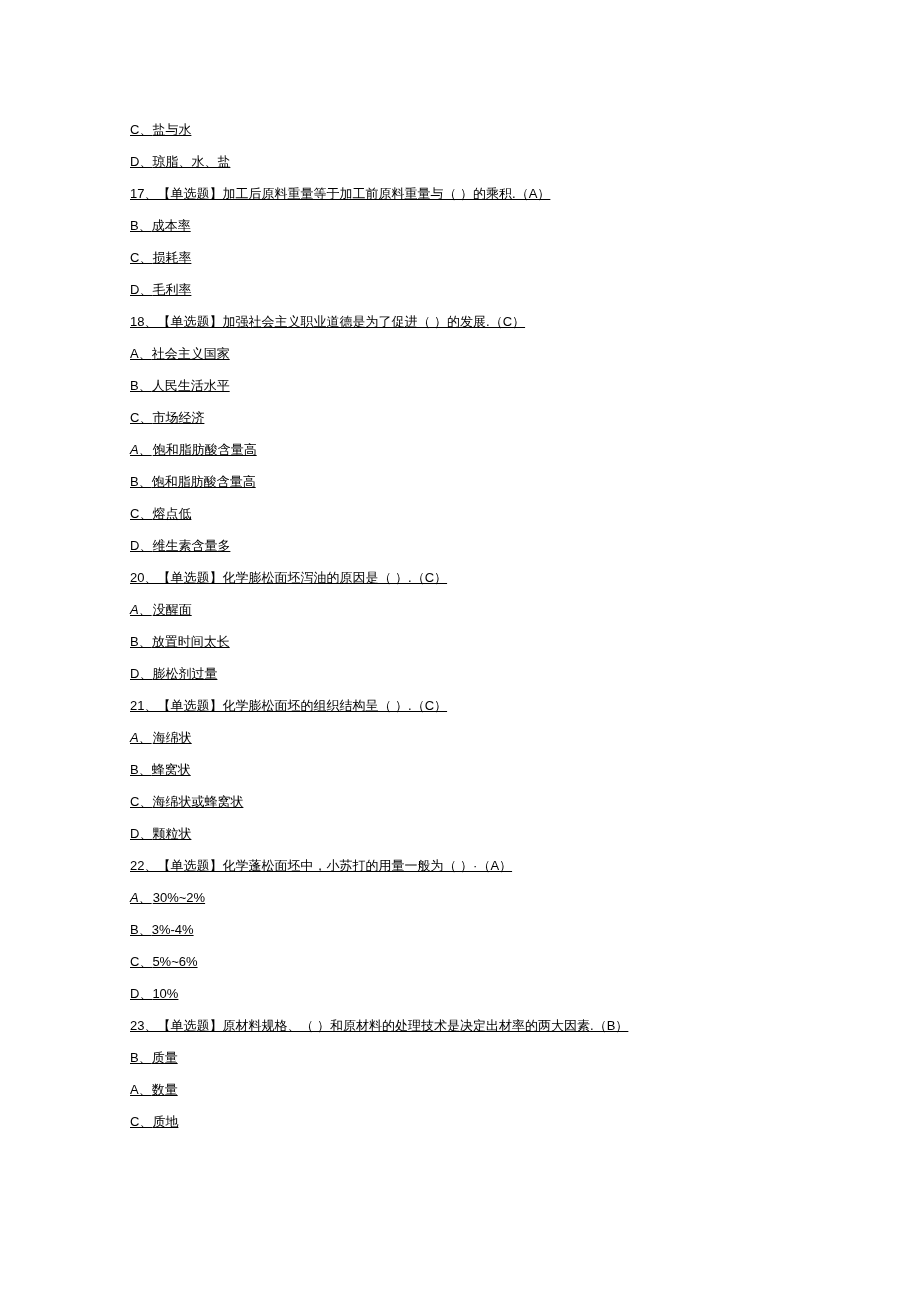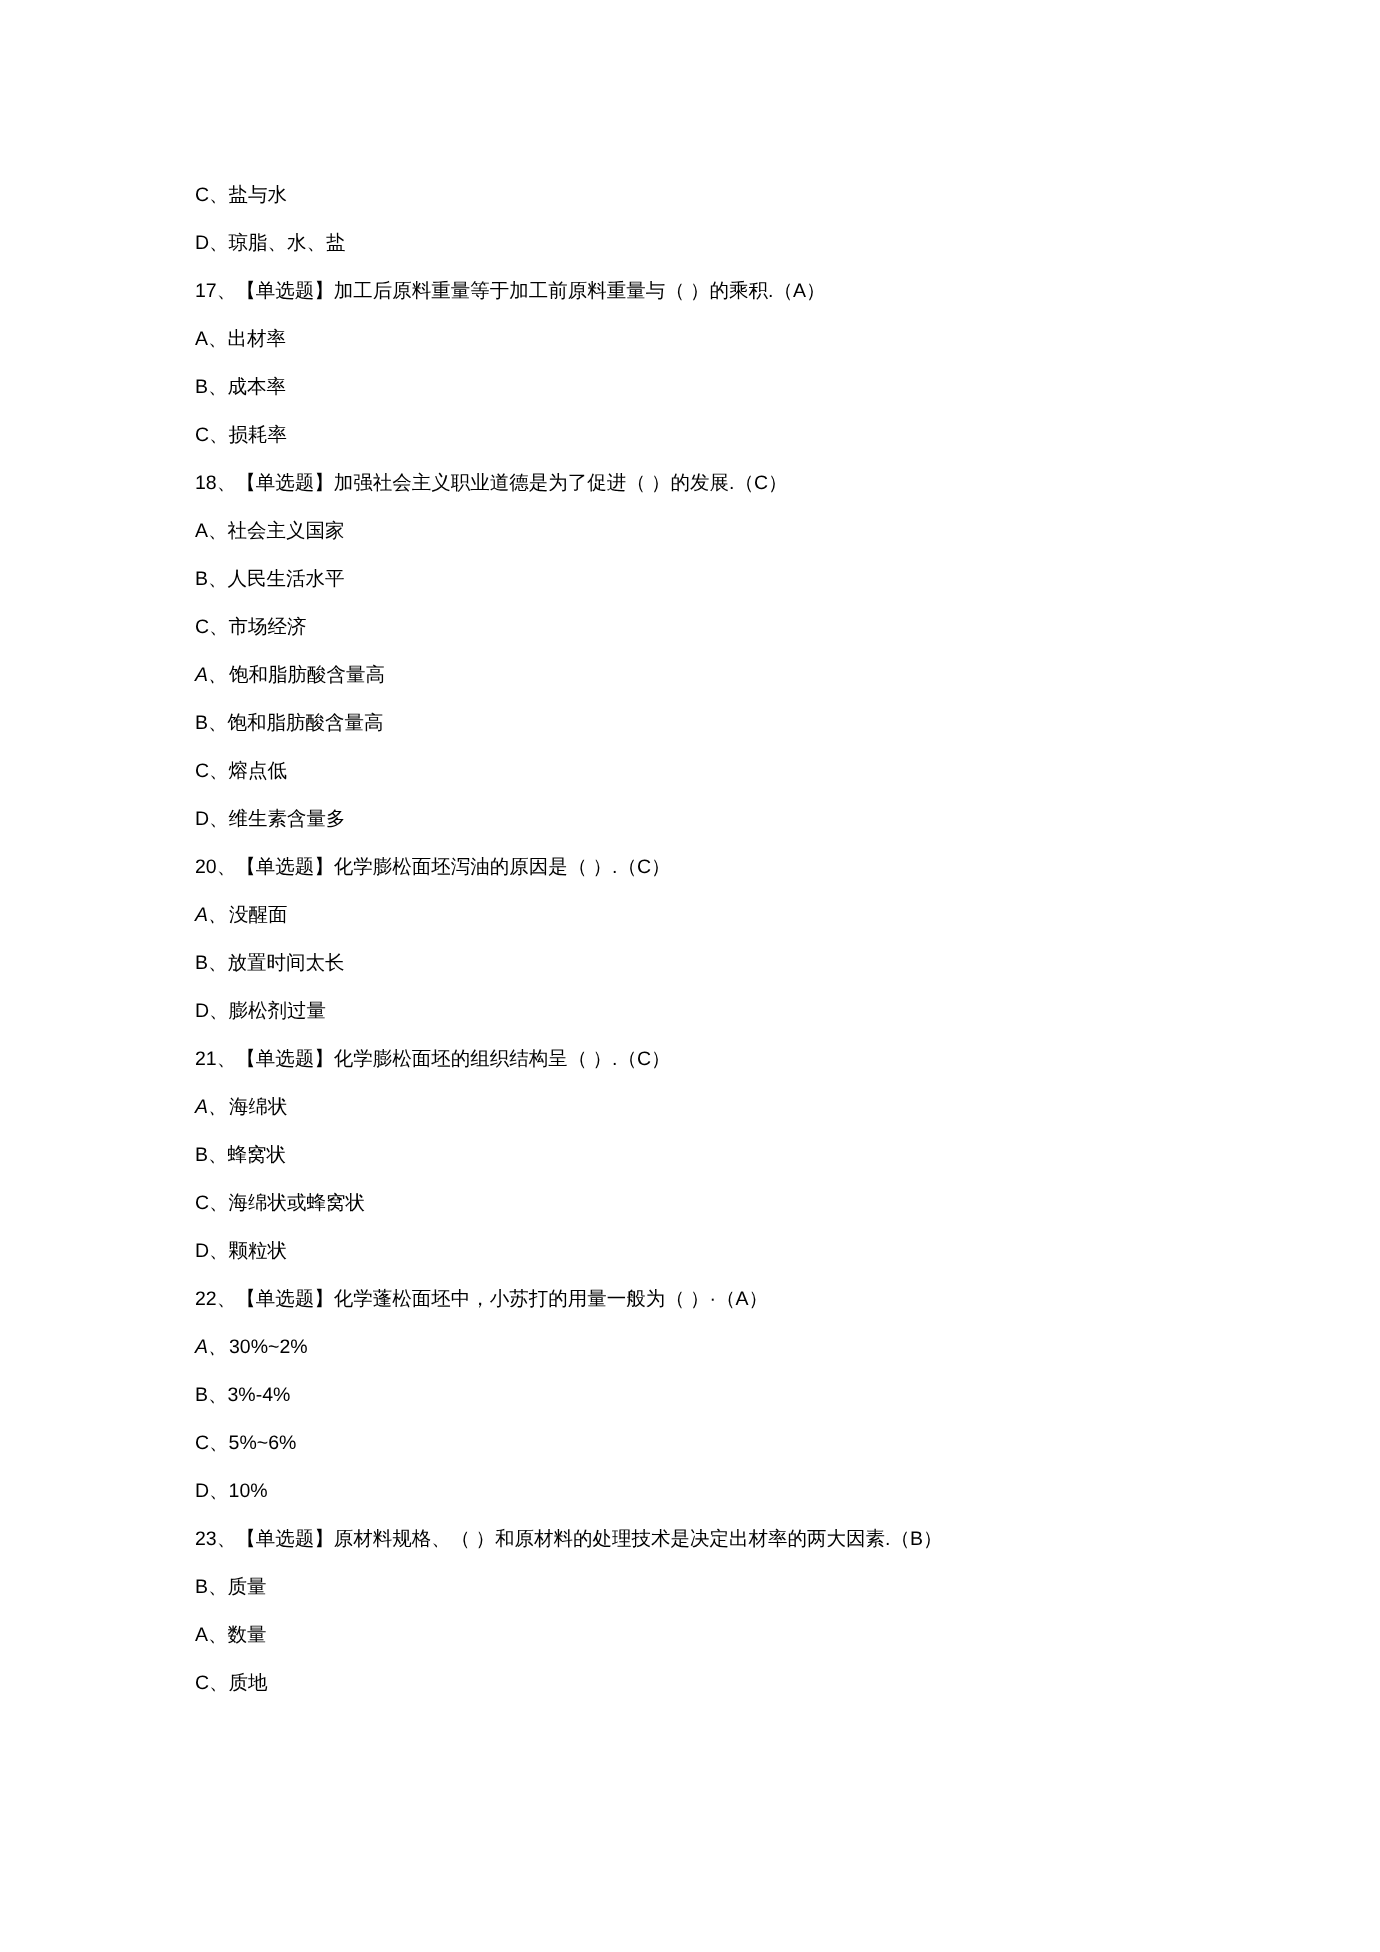--- a/index.html
+++ b/index.html
@@ -18,6 +18,7 @@
     }
     .line {
       margin-bottom: 12.5px;
+      text-decoration: underline;
     }
     .option-label {
       font-style: italic;

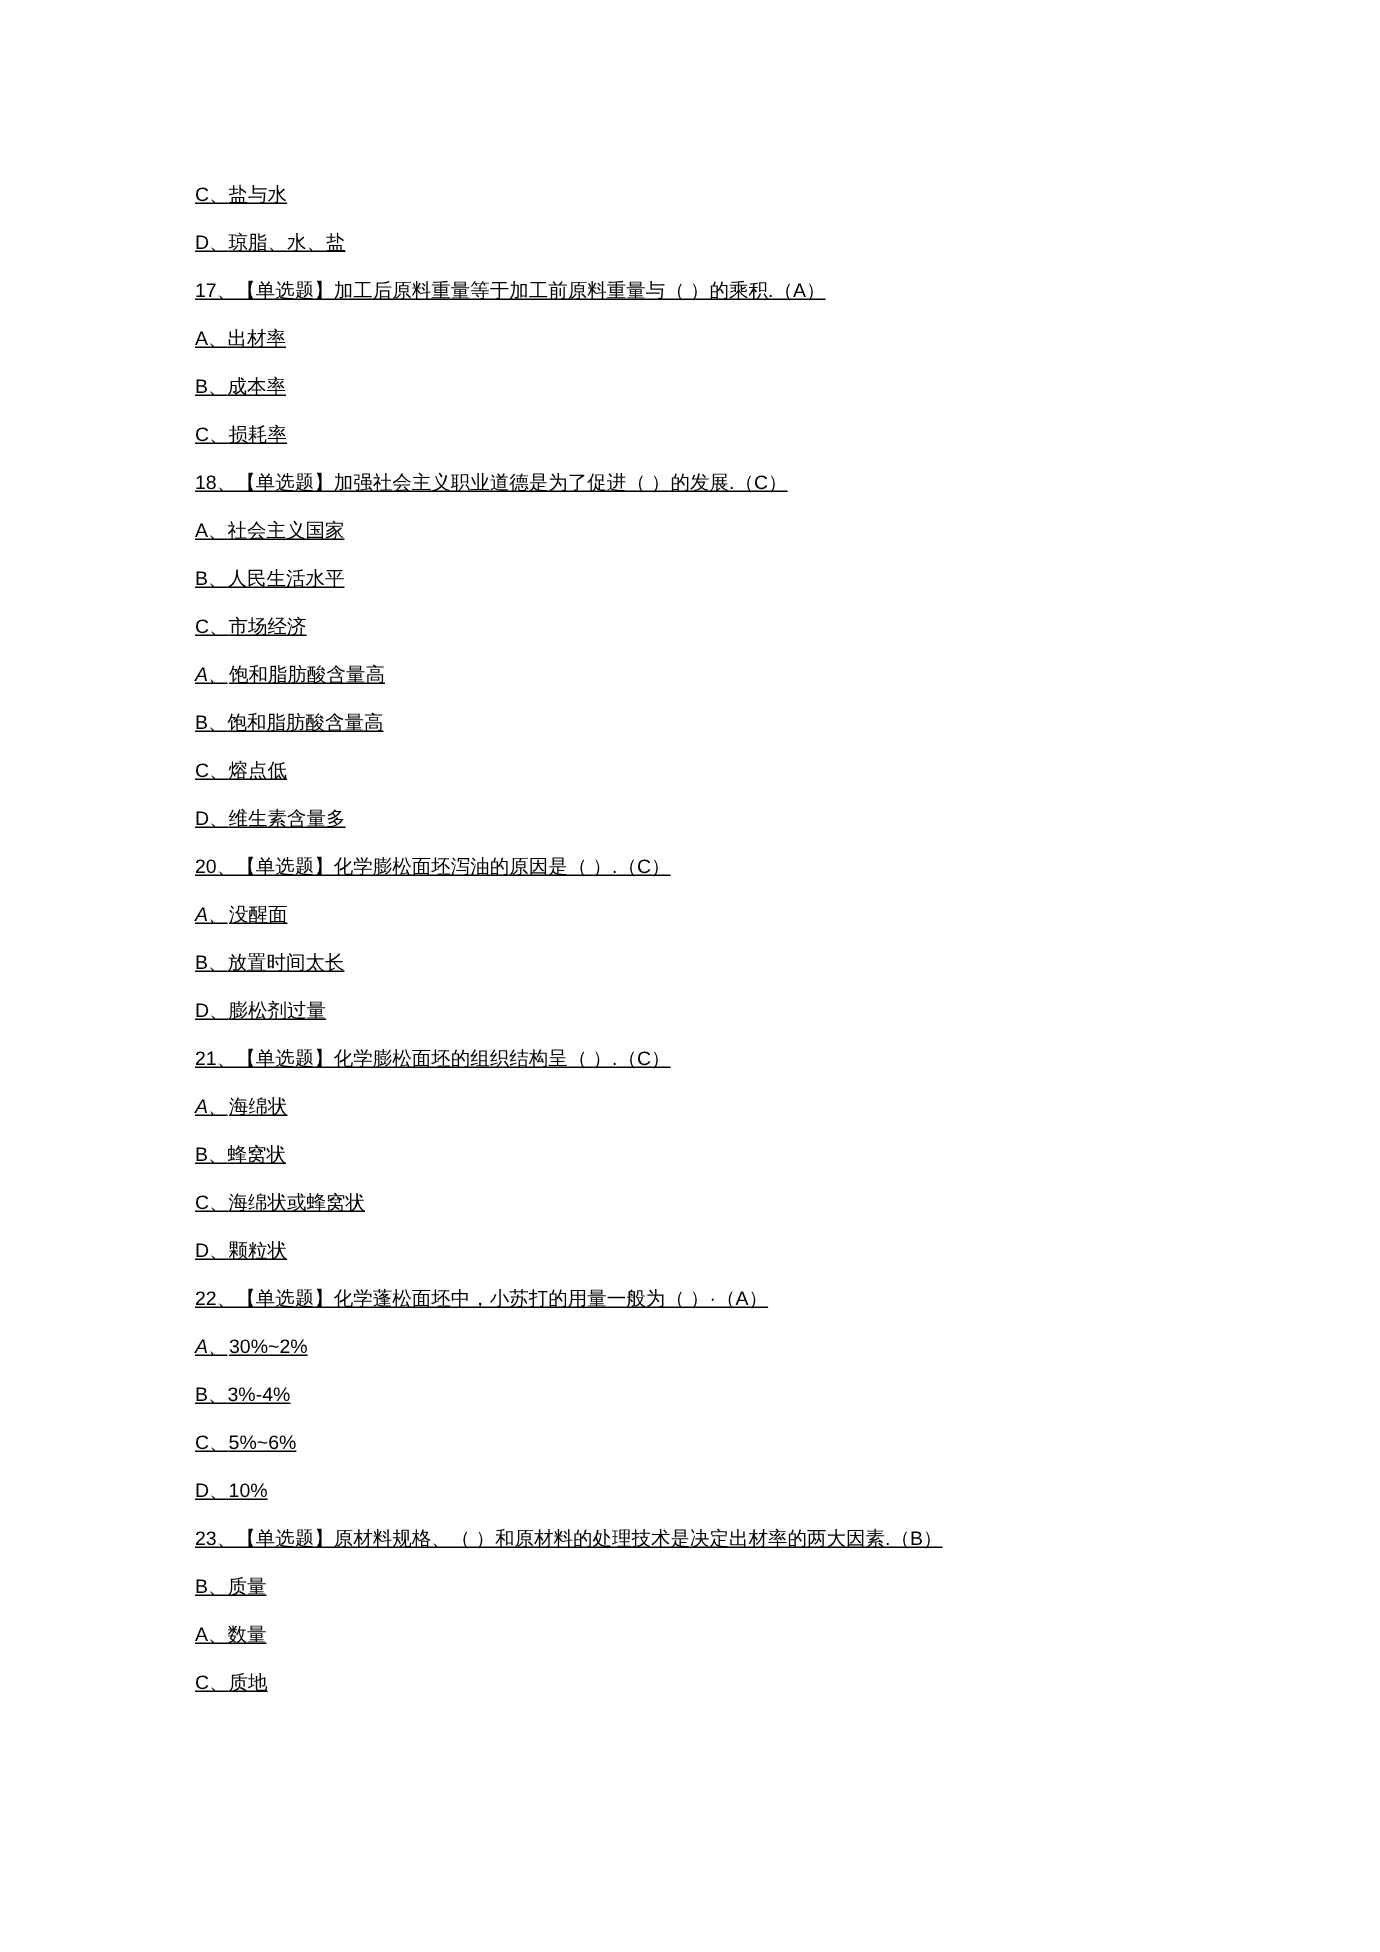--- a/index.html
+++ b/index.html
@@ -32,7 +32,6 @@
     <div class="line"><span>C、</span><span>盐与水</span></div>
     <div class="line"><span>D、</span><span>琼脂、水、盐</span></div>
     <div class="line"><span>17、【单选题】加工后原料重量等于加工前原料重量与（ ）的乘积.（A）</span></div>
-    <div class="line"><span>A、</span><span>出材率</span></div>
     <div class="line"><span>B、</span><span>成本率</span></div>
     <div class="line"><span>C、</span><span>损耗率</span></div>
     <div class="line"><span>18、【单选题】加强社会主义职业道德是为了促进（ ）的发展.（C）</span></div>

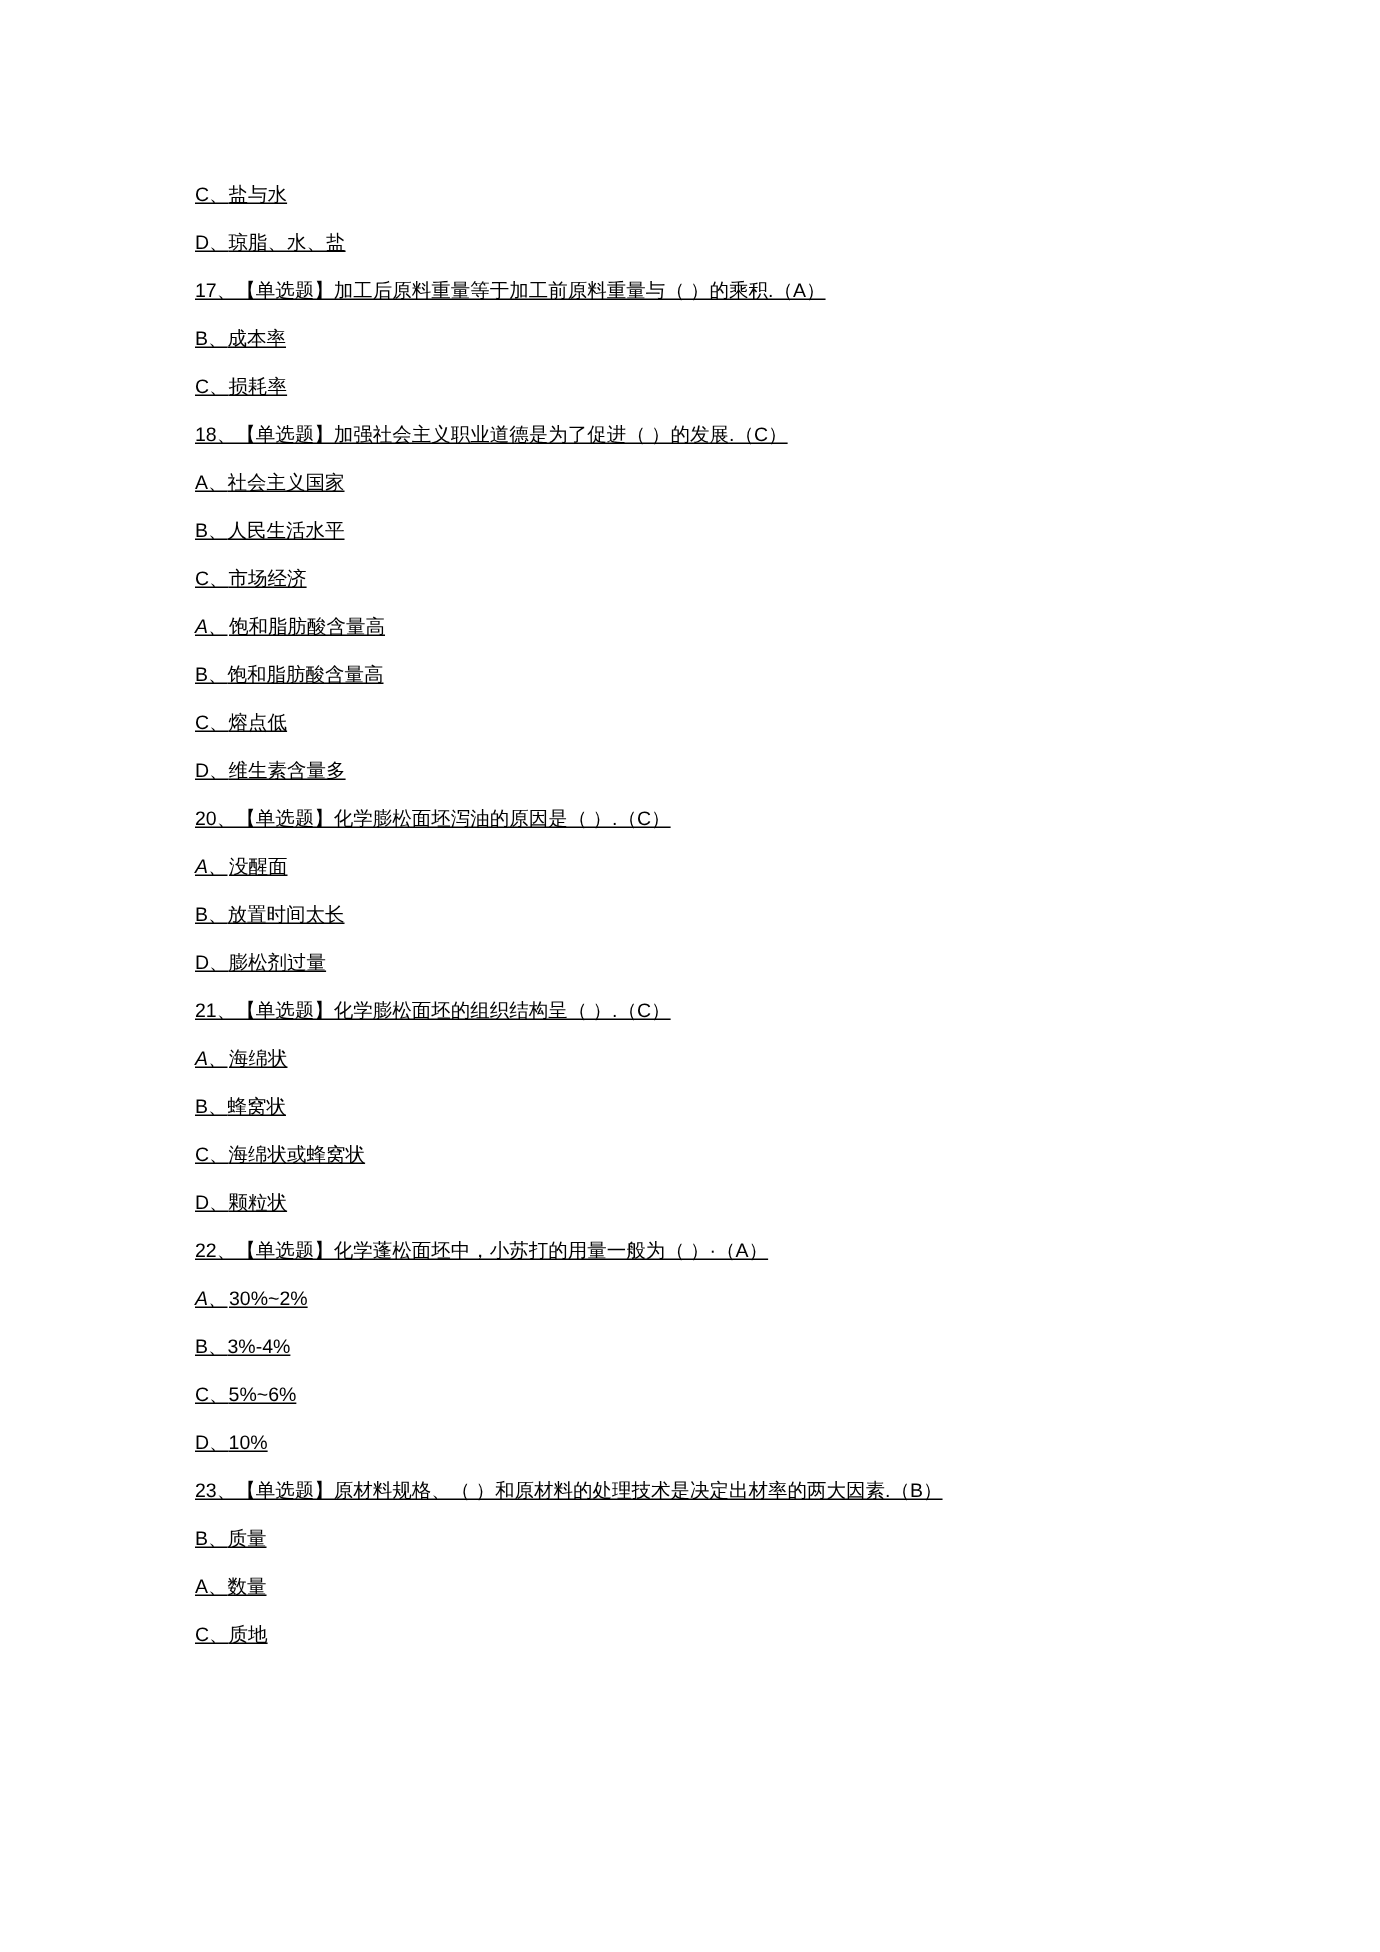--- a/index.html
+++ b/index.html
@@ -34,6 +34,7 @@
     <div class="line"><span>17、【单选题】加工后原料重量等于加工前原料重量与（ ）的乘积.（A）</span></div>
     <div class="line"><span>B、</span><span>成本率</span></div>
     <div class="line"><span>C、</span><span>损耗率</span></div>
+    <div class="line"><span>D、</span><span>毛利率</span></div>
     <div class="line"><span>18、【单选题】加强社会主义职业道德是为了促进（ ）的发展.（C）</span></div>
     <div class="line"><span>A、</span><span>社会主义国家</span></div>
     <div class="line"><span>B、</span><span>人民生活水平</span></div>

